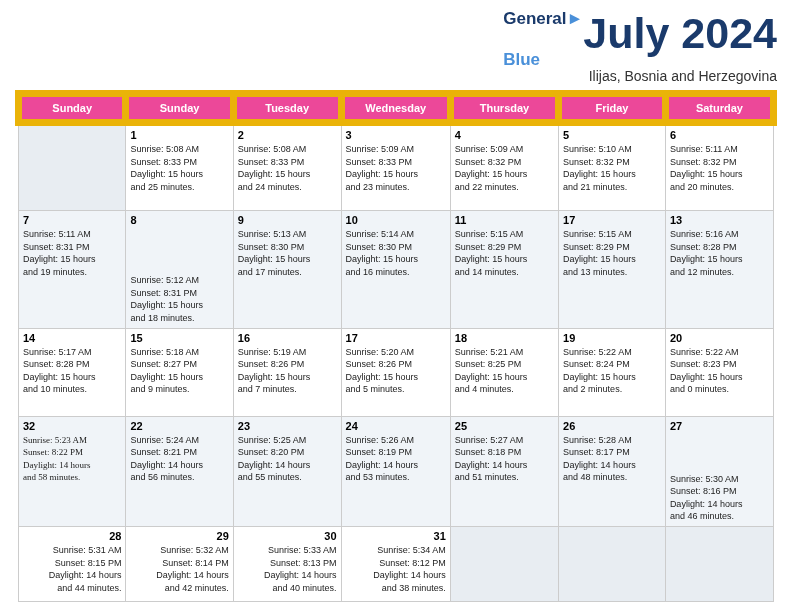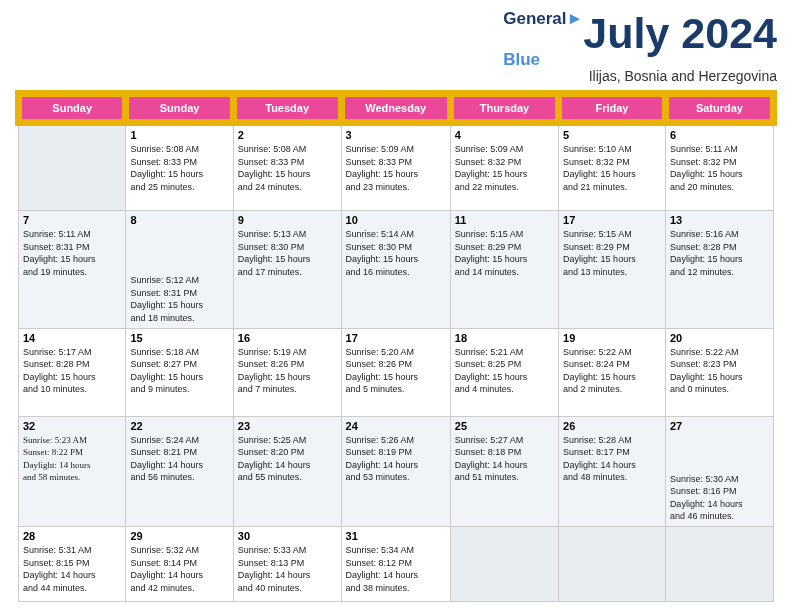--- a/index.html
+++ b/index.html
@@ -90,6 +90,7 @@
     }
     .last-row td {
       height: 75px;
+      text-align: right;
     }
   </style>
 </head>

